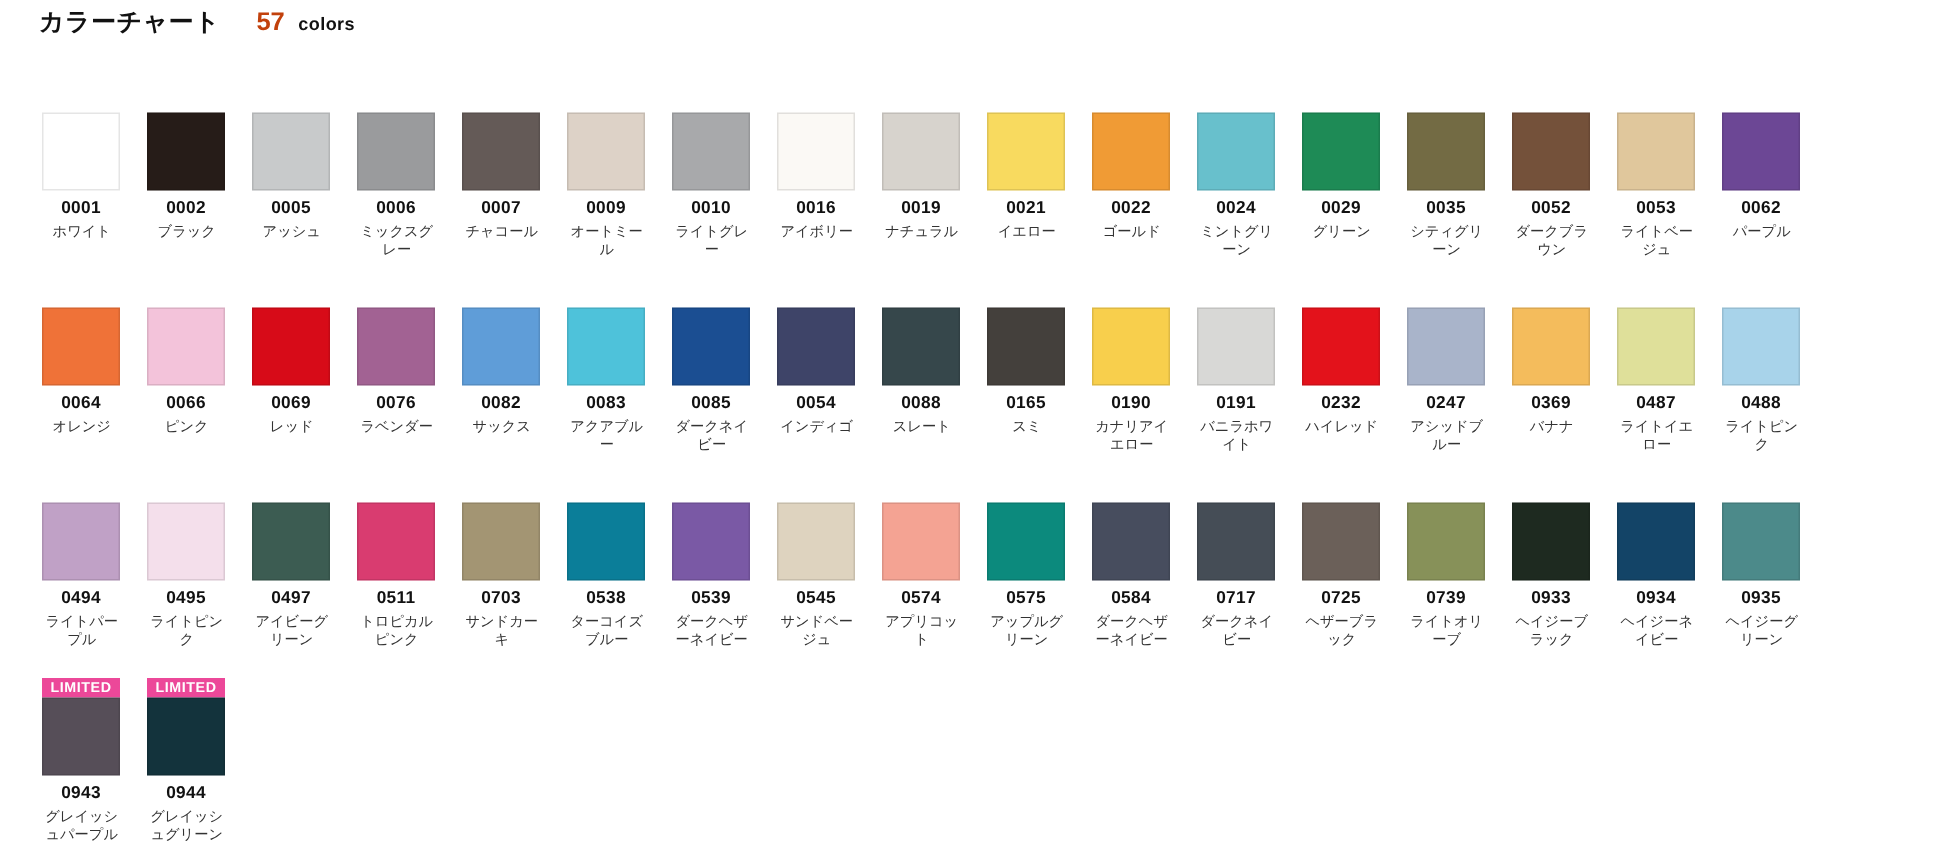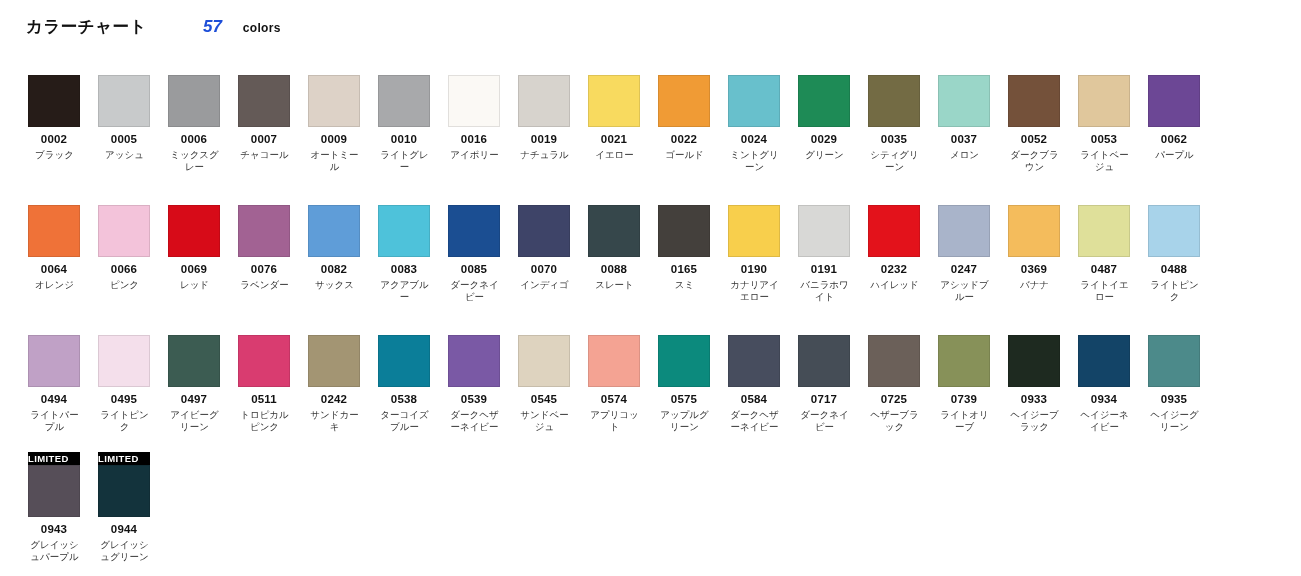--- a/index.html
+++ b/index.html
@@ -27,10 +27,10 @@
   .chart-header {
     position: absolute;
     left: 26px;
-    top: 16px;
+    top: 4px;
     display: flex;
     align-items: baseline;
-    gap: 16px;
+    gap: 4px;
   }
   .chart-title {
     font-size: 16.5px;

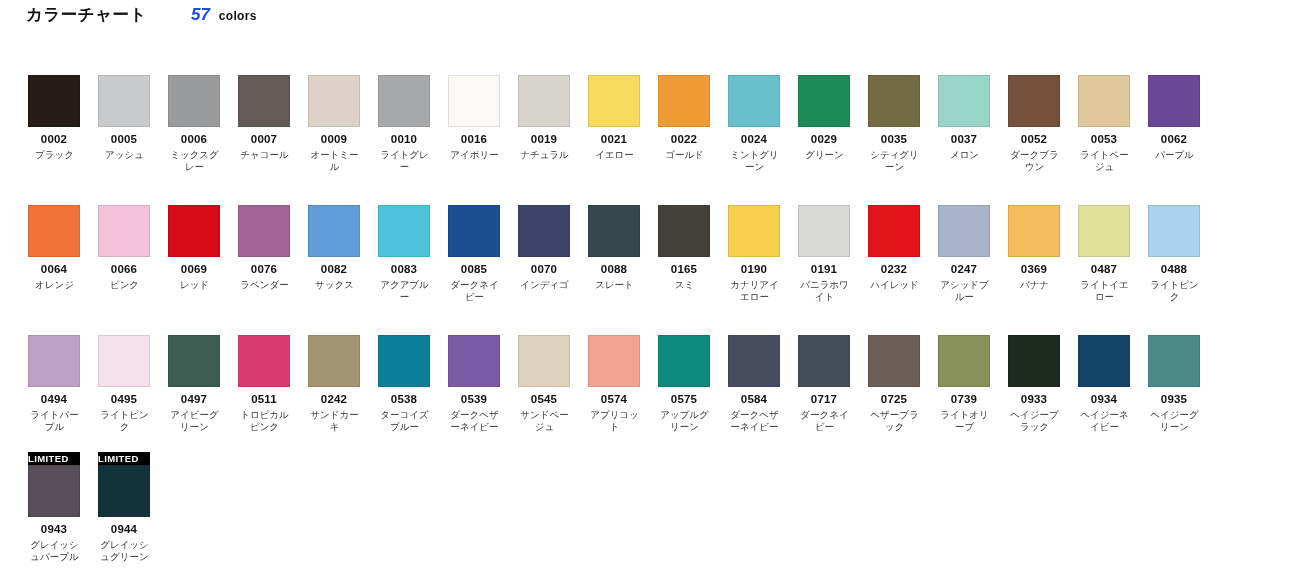--- a/index.html
+++ b/index.html
@@ -42,9 +42,8 @@
   .chart-count {
     font-size: 17px;
     font-weight: bold;
-    color: #1d4ed8;
-    margin-left: 40px;
-    font-style: italic;
+    color: #c2410c;
+    margin-left: 20px;
   }
   .chart-count-unit {
     font-size: 12px;

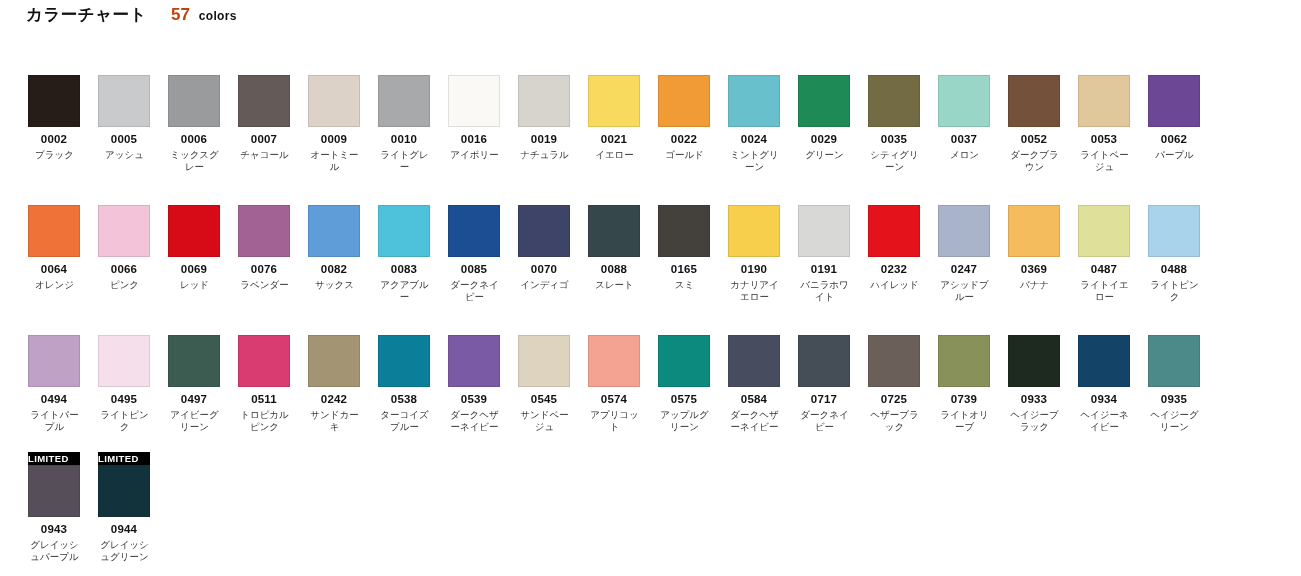--- a/index.html
+++ b/index.html
@@ -137,6 +137,12 @@
   <div class="swatch-grid" id="swatch-grid">
       <div class="swatch-cell">
         <div class="badge-slot empty"></div>
+        <div class="swatch-chip" style="background-color: rgb(255, 255, 255);"></div>
+        <div class="swatch-code">0001</div>
+        <div class="swatch-name">ホワイト</div>
+      </div>
+      <div class="swatch-cell">
+        <div class="badge-slot empty"></div>
         <div class="swatch-chip" style="background-color: rgb(38, 28, 24);"></div>
         <div class="swatch-code">0002</div>
         <div class="swatch-name">ブラック</div>

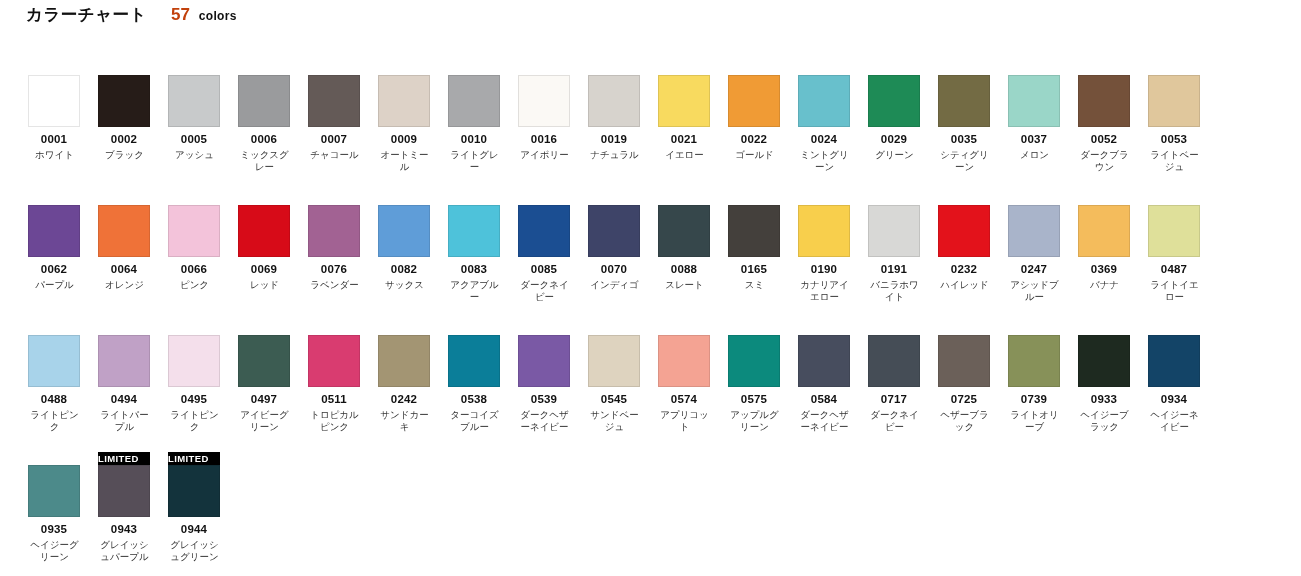--- a/index.html
+++ b/index.html
@@ -221,12 +221,6 @@
       </div>
       <div class="swatch-cell">
         <div class="badge-slot empty"></div>
-        <div class="swatch-chip" style="background-color: rgb(154, 214, 200);"></div>
-        <div class="swatch-code">0037</div>
-        <div class="swatch-name">メロン</div>
-      </div>
-      <div class="swatch-cell">
-        <div class="badge-slot empty"></div>
         <div class="swatch-chip" style="background-color: rgb(116, 81, 58);"></div>
         <div class="swatch-code">0052</div>
         <div class="swatch-name">ダークブラウン</div>

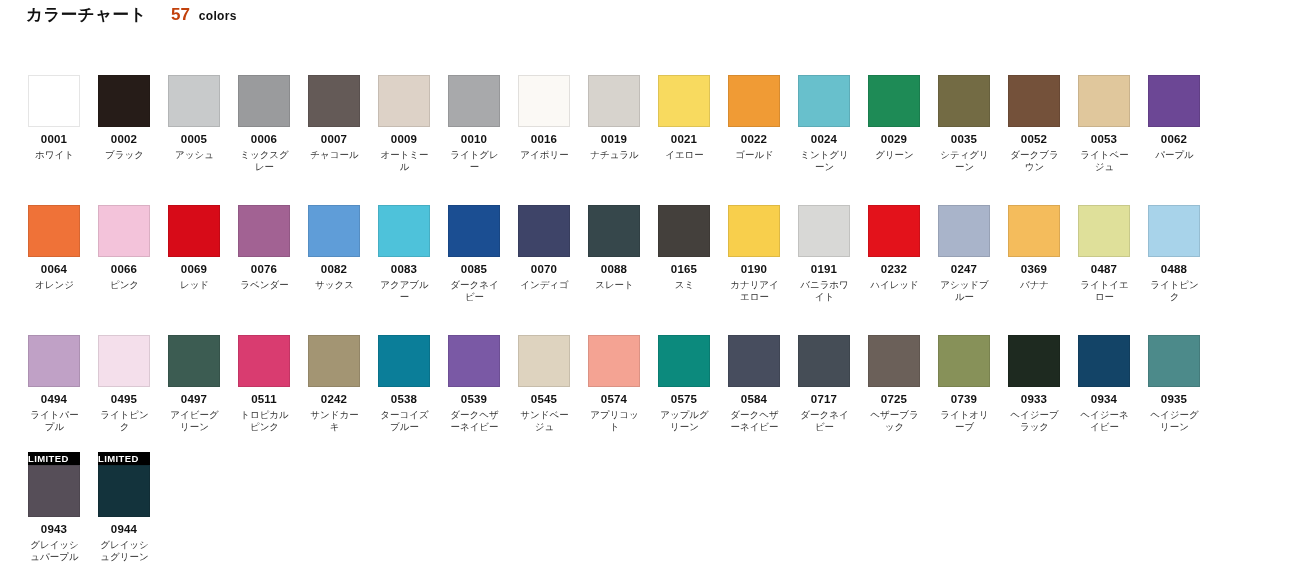--- a/index.html
+++ b/index.html
@@ -282,7 +282,7 @@
       <div class="swatch-cell">
         <div class="badge-slot empty"></div>
         <div class="swatch-chip" style="background-color: rgb(62, 68, 104);"></div>
-        <div class="swatch-code">0070</div>
+        <div class="swatch-code">0054</div>
         <div class="swatch-name">インディゴ</div>
       </div>
       <div class="swatch-cell">

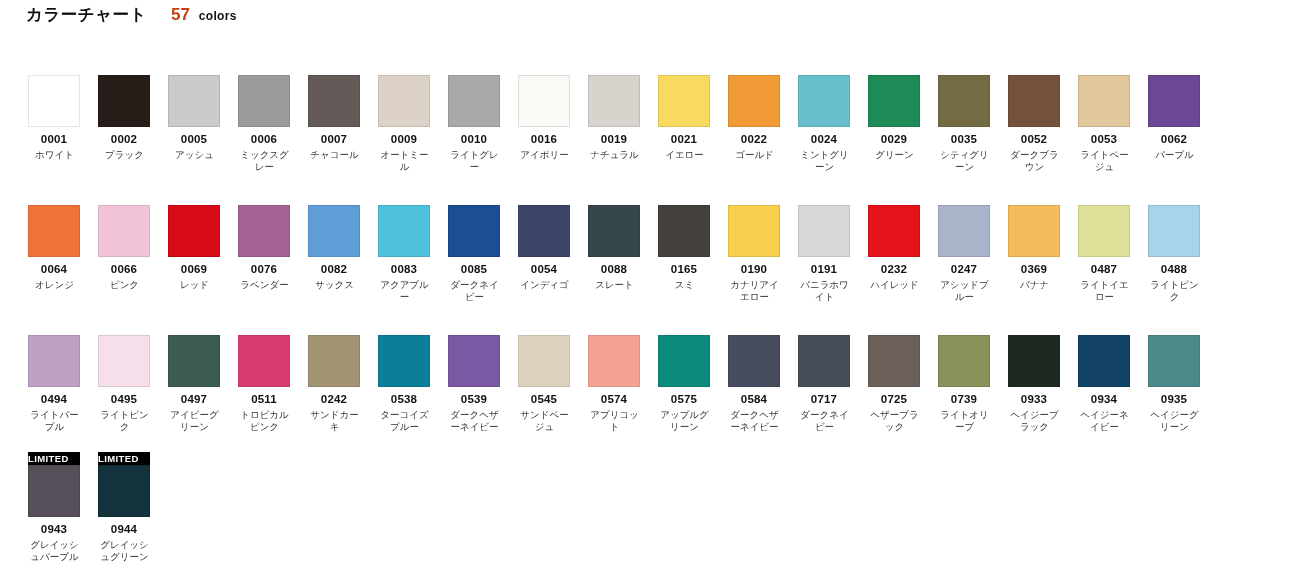--- a/index.html
+++ b/index.html
@@ -366,7 +366,7 @@
       <div class="swatch-cell">
         <div class="badge-slot empty"></div>
         <div class="swatch-chip" style="background-color: rgb(163, 149, 115);"></div>
-        <div class="swatch-code">0242</div>
+        <div class="swatch-code">0703</div>
         <div class="swatch-name">サンドカーキ</div>
       </div>
       <div class="swatch-cell">

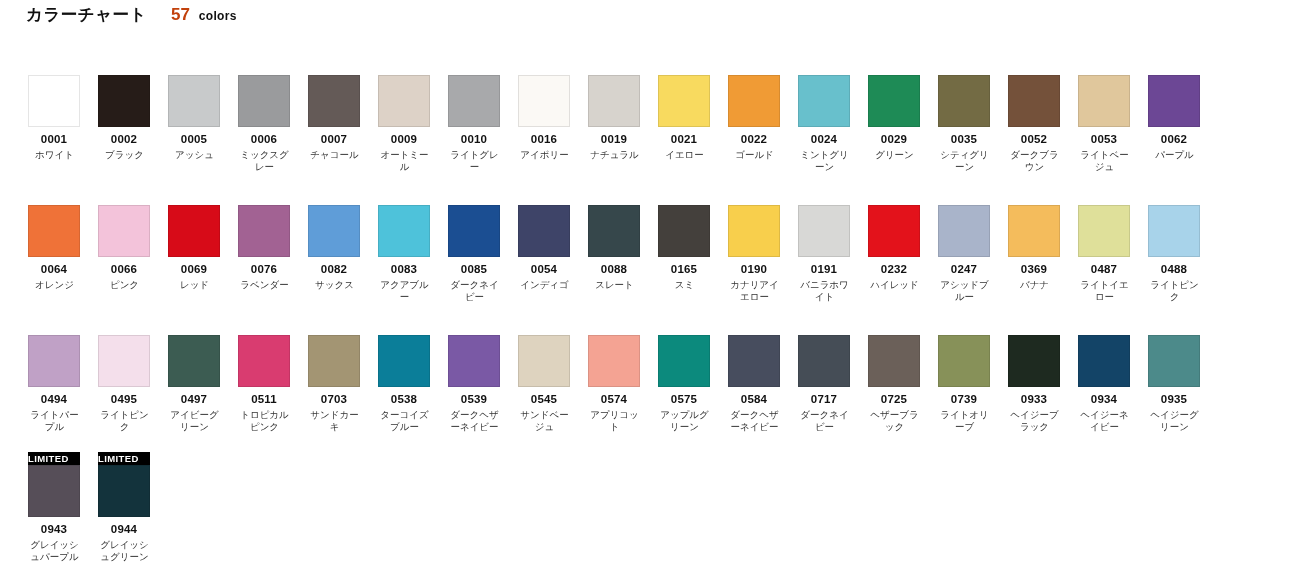--- a/index.html
+++ b/index.html
@@ -81,7 +81,7 @@
     margin-bottom: 0px;
   }
   .limited-badge {
-    background: #000000;
+    background: #ec4899;
     color: #ffffff;
     font-size: 9.5px;
     font-weight: bold;
@@ -89,6 +89,7 @@
     line-height: 13px;
     height: 13px;
     width: 100%;
+    text-align: center;
     display: block;
   }
 

